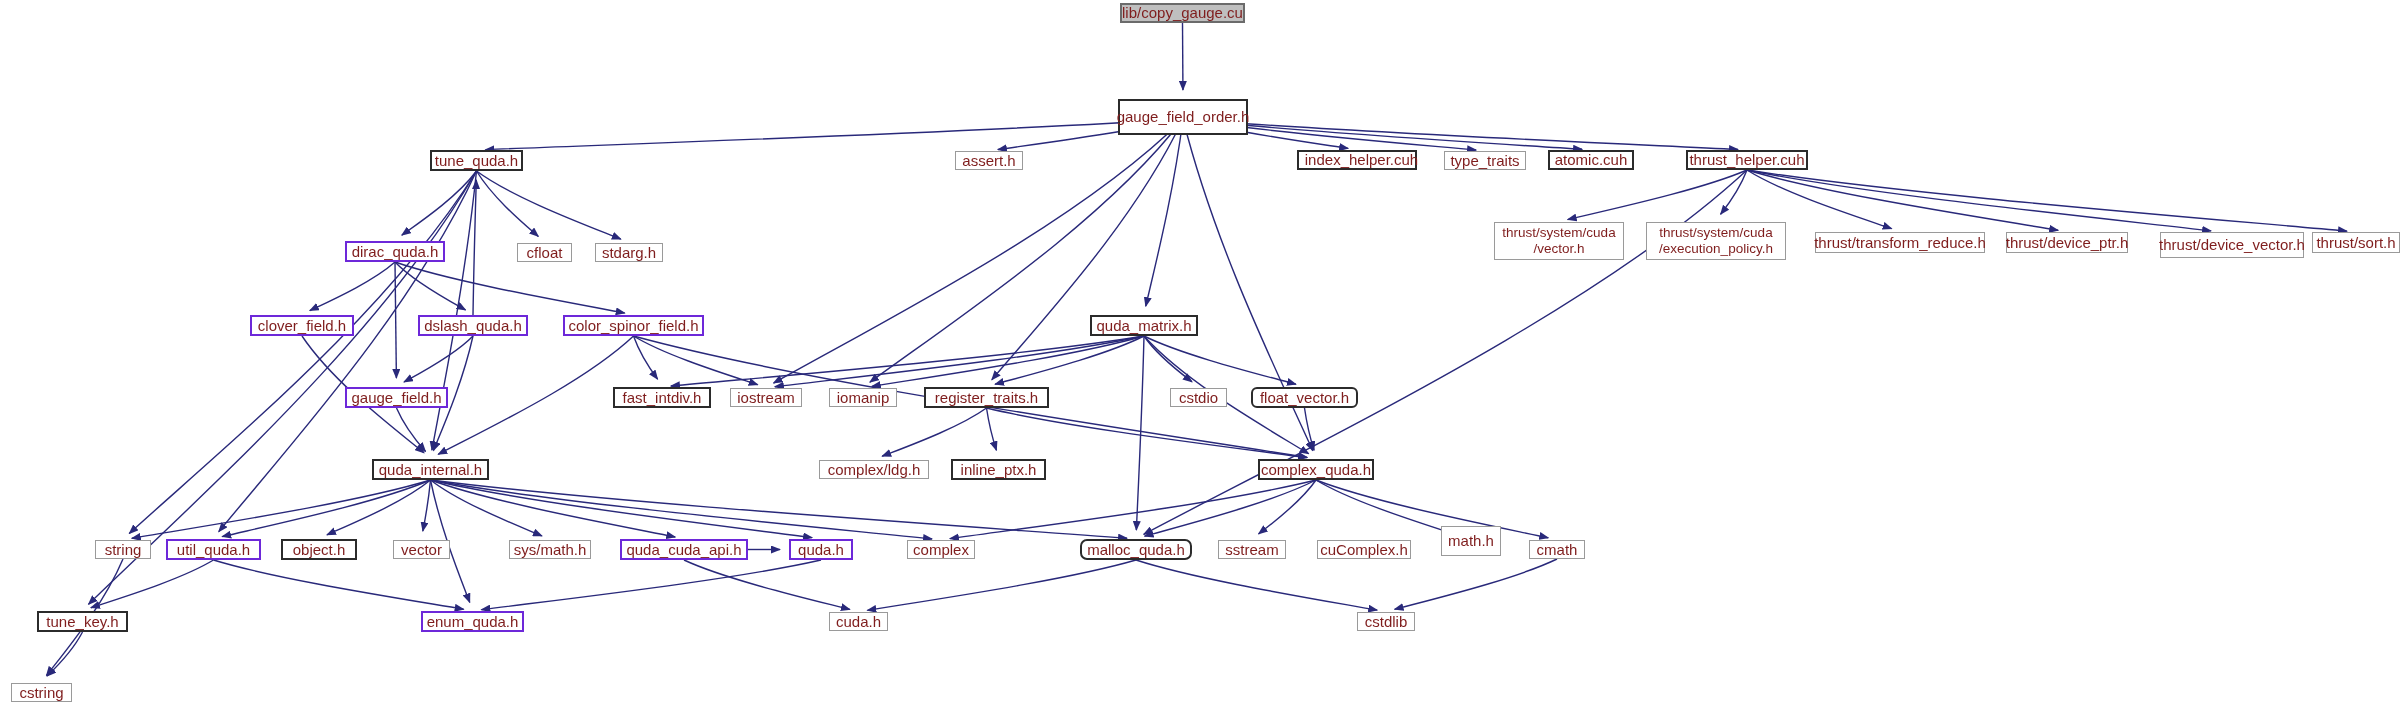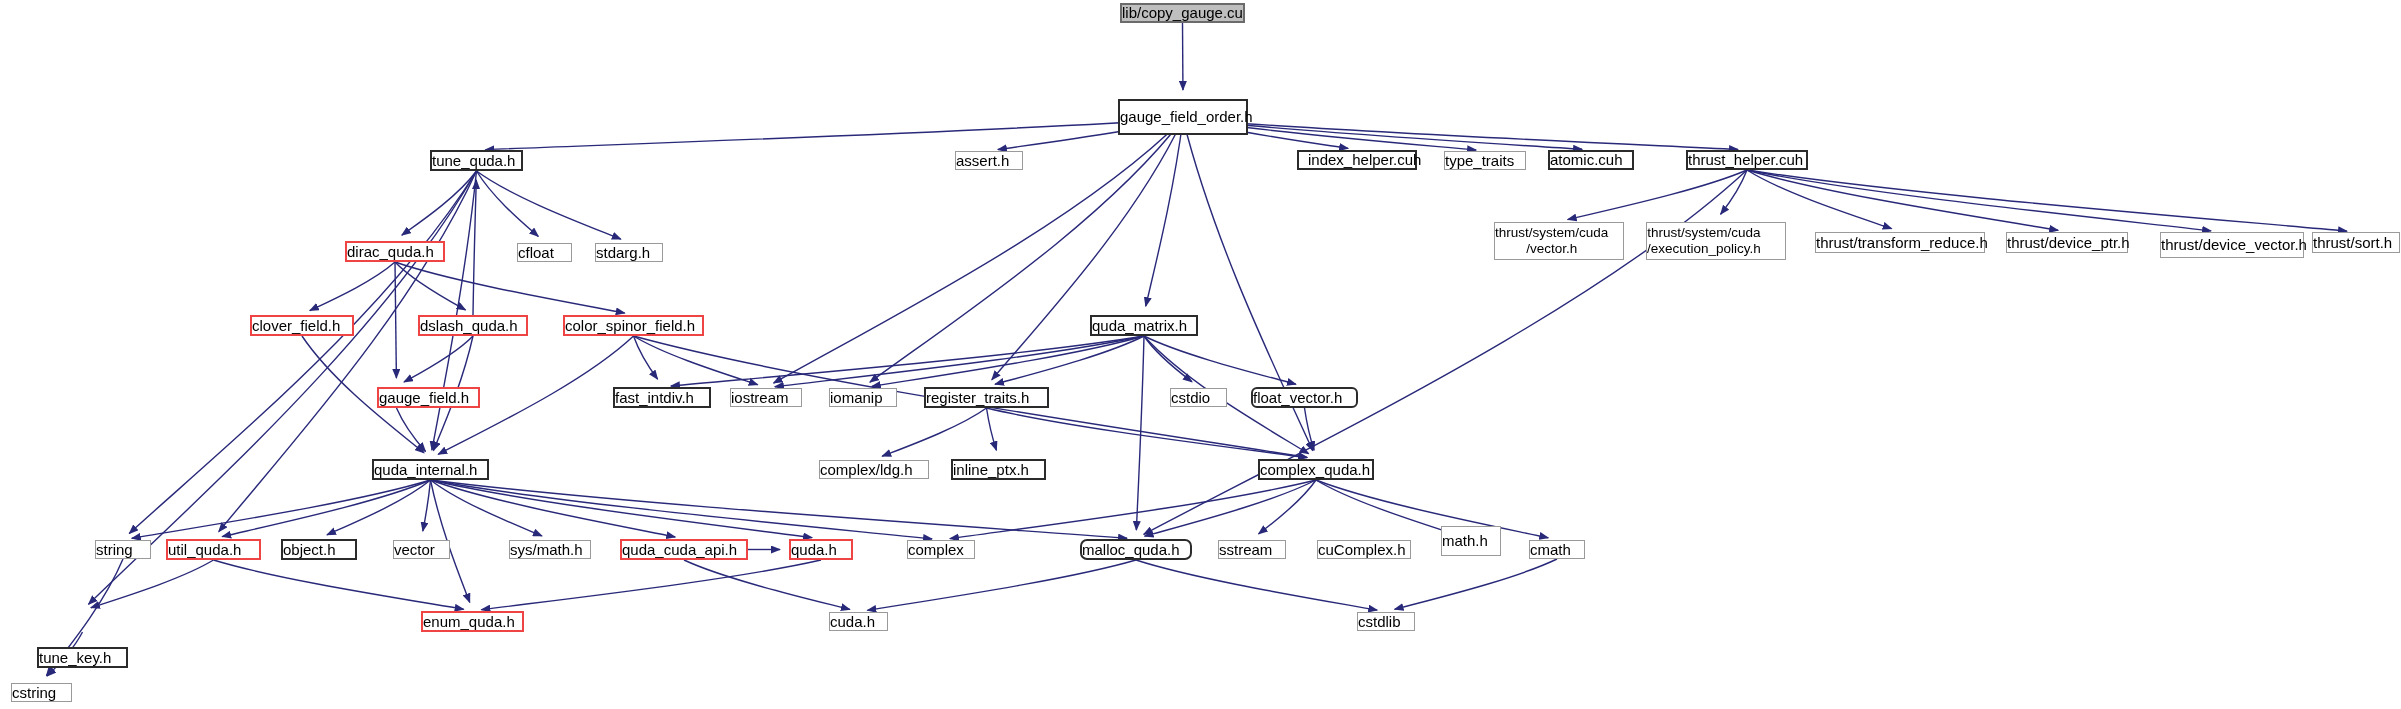--- a/index.html
+++ b/index.html
@@ -7,8 +7,8 @@
          font-family:"Liberation Sans","DejaVu Sans",sans-serif;overflow:hidden;}
   #edges{position:absolute;left:0;top:0;width:2401px;height:709px;}
   .node{position:absolute;box-sizing:border-box;display:flex;align-items:center;
-        justify-content:flex-start;text-align:center;line-height:1.05;
-        font-size:15px;color:#000000;background:#ffffff;white-space:pre;}
+        justify-content:center;text-align:center;line-height:1.05;
+        font-size:15px;color:#7f1d1d;background:#ffffff;white-space:pre;}
   .node.grey{border:1px solid #9a9a9a;background:#ffffff;}
   .node.black{border:2px solid #2b2b2b;background:#ffffff;}
   .node.red{border:2px solid #ef4444;background:#ffffff;}

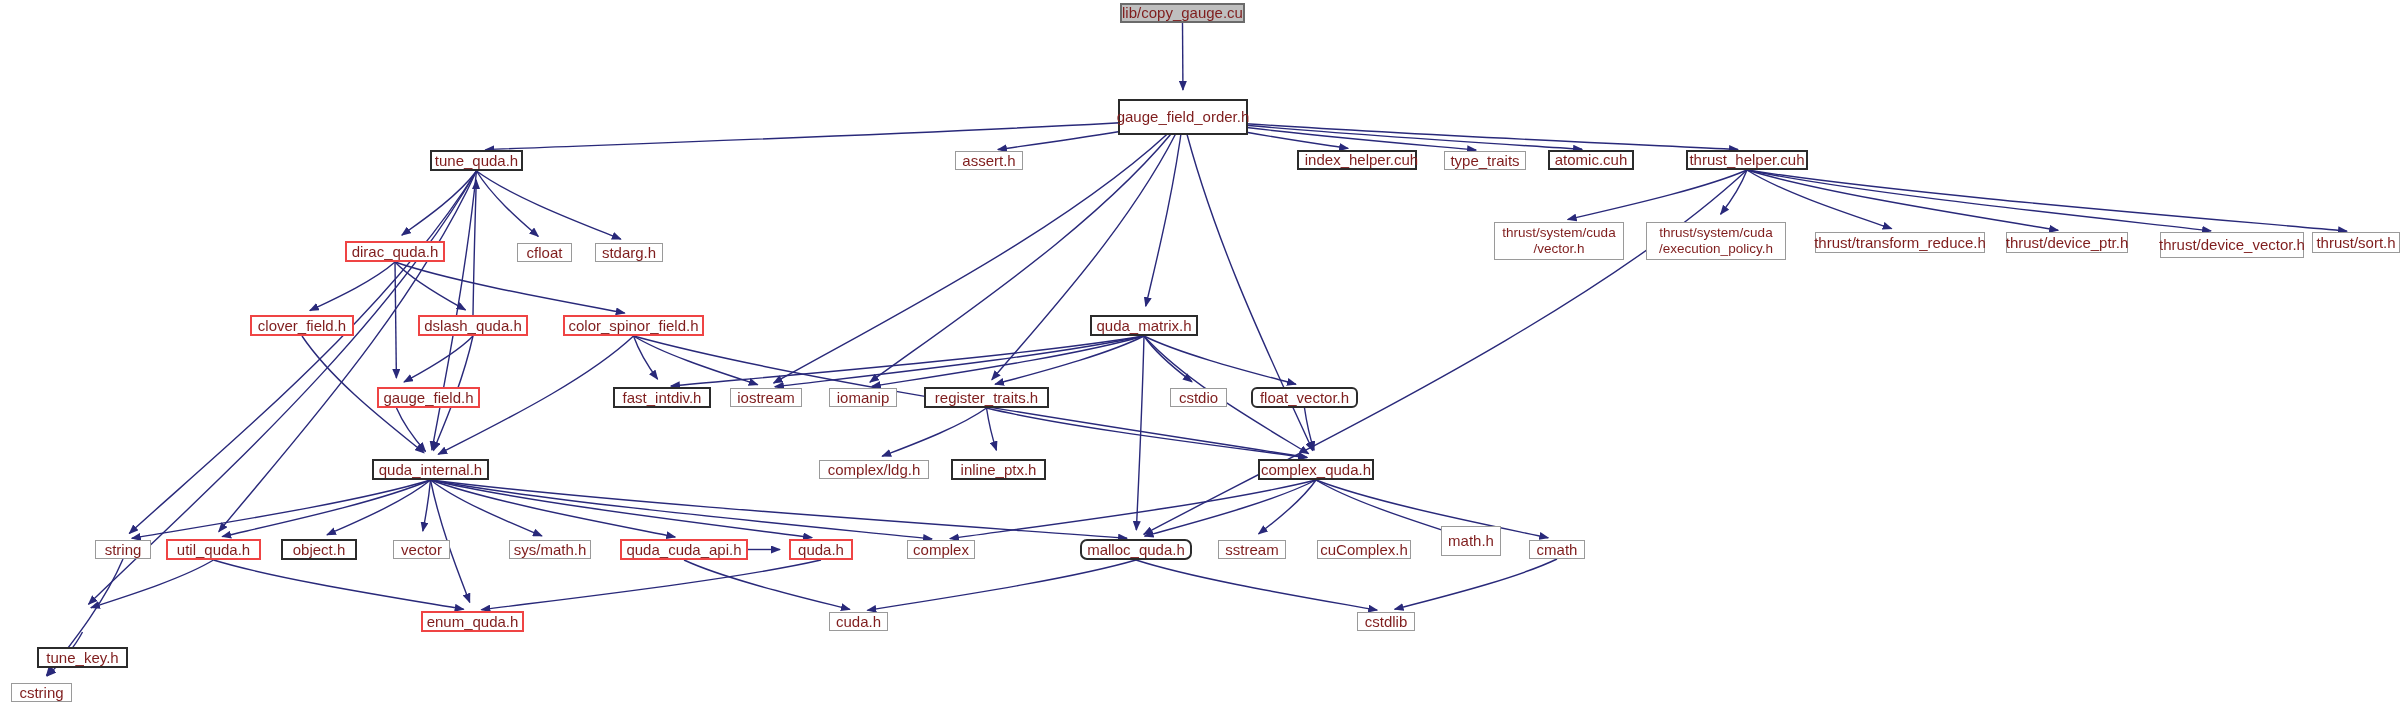--- a/index.html
+++ b/index.html
@@ -11,7 +11,7 @@
         font-size:15px;color:#7f1d1d;background:#ffffff;white-space:pre;}
   .node.grey{border:1px solid #9a9a9a;background:#ffffff;}
   .node.black{border:2px solid #2b2b2b;background:#ffffff;}
-  .node.red{border:2px solid #ef4444;background:#ffffff;}
+  .node.red{border:2px solid #6d28d9;background:#ffffff;}
   .node.root{border:2px solid #6b6b6b;background:#bfbfbf;}
   .node.two{font-size:13.5px;line-height:1.18;}
 </style>

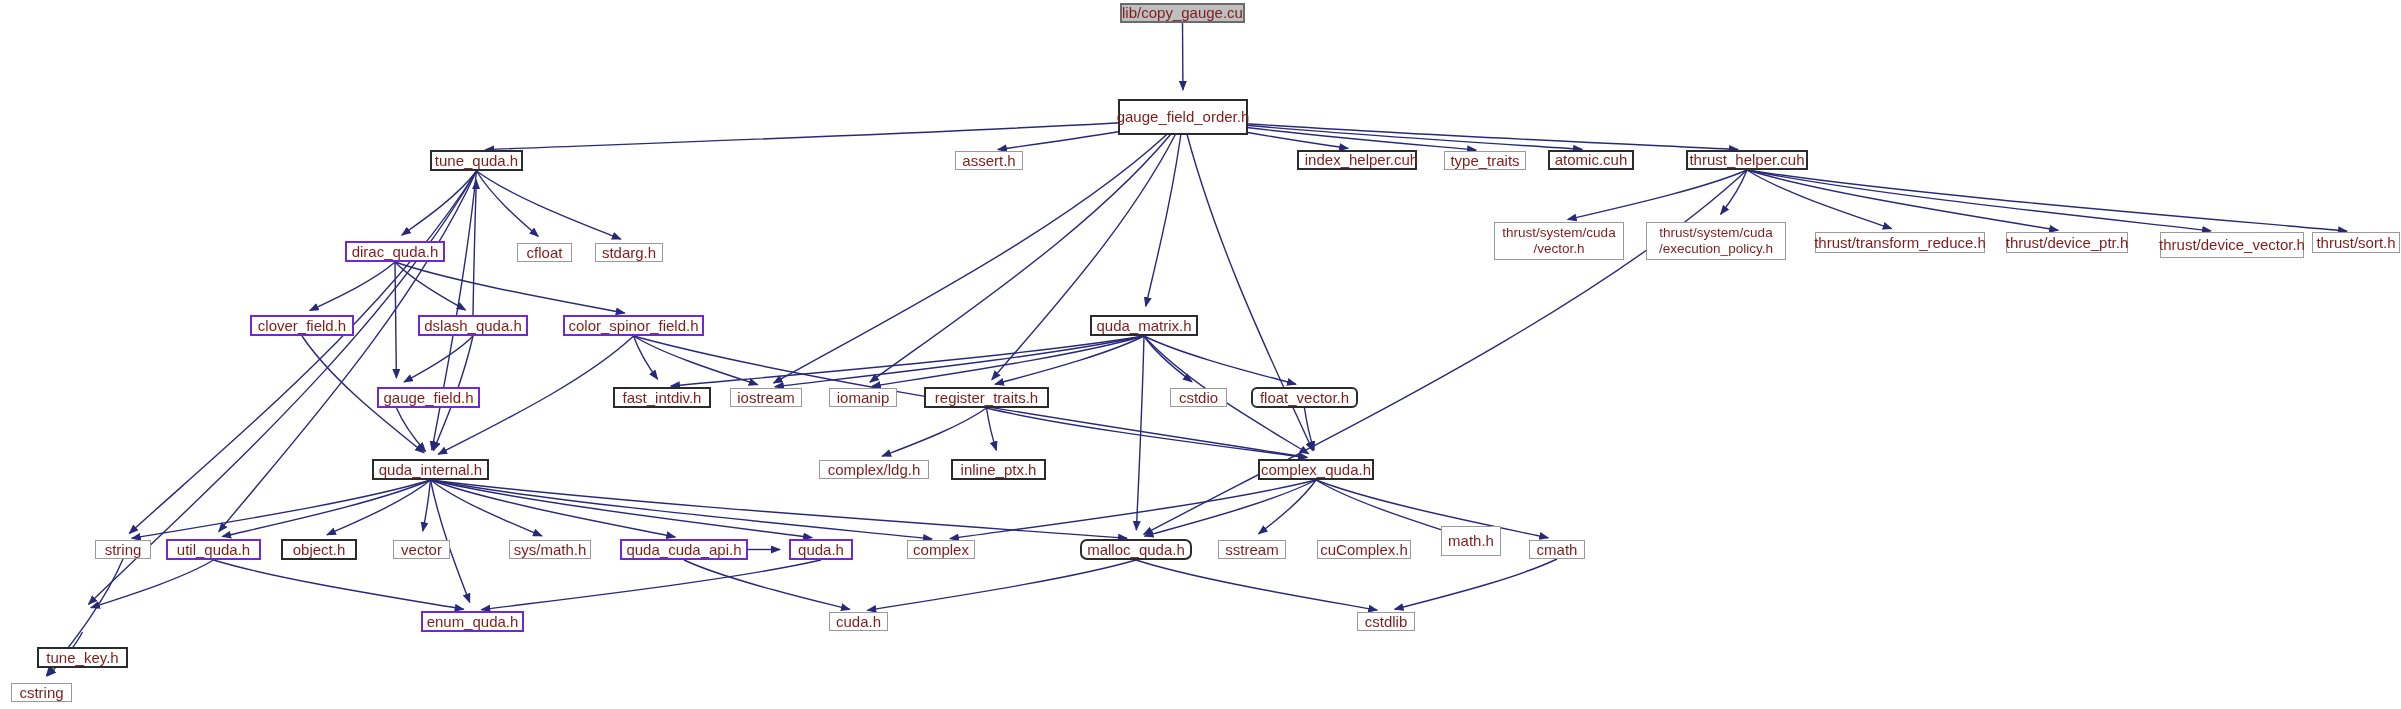--- a/index.html
+++ b/index.html
@@ -128,7 +128,7 @@
       <div class="node red" style="left: 418px; top: 315px; width: 110px; height: 21px;"><span>dslash_quda.h</span></div>
       <div class="node red" style="left: 563px; top: 315px; width: 141px; height: 21px;"><span>color_spinor_field.h</span></div>
       <div class="node black" style="left: 1090px; top: 315px; width: 108px; height: 21px;"><span>quda_matrix.h</span></div>
-      <div class="node red" style="left: 345px; top: 387px; width: 103px; height: 21px; margin-left: 32px;"><span>gauge_field.h</span></div>
+      <div class="node red" style="left: 345px; top: 387px; width: 103px; height: 21px;"><span>gauge_field.h</span></div>
       <div class="node black" style="left: 613px; top: 387px; width: 98px; height: 21px;"><span>fast_intdiv.h</span></div>
       <div class="node grey" style="left: 730px; top: 388px; width: 72px; height: 19px;"><span>iostream</span></div>
       <div class="node grey" style="left: 829px; top: 388px; width: 68px; height: 19px;"><span>iomanip</span></div>

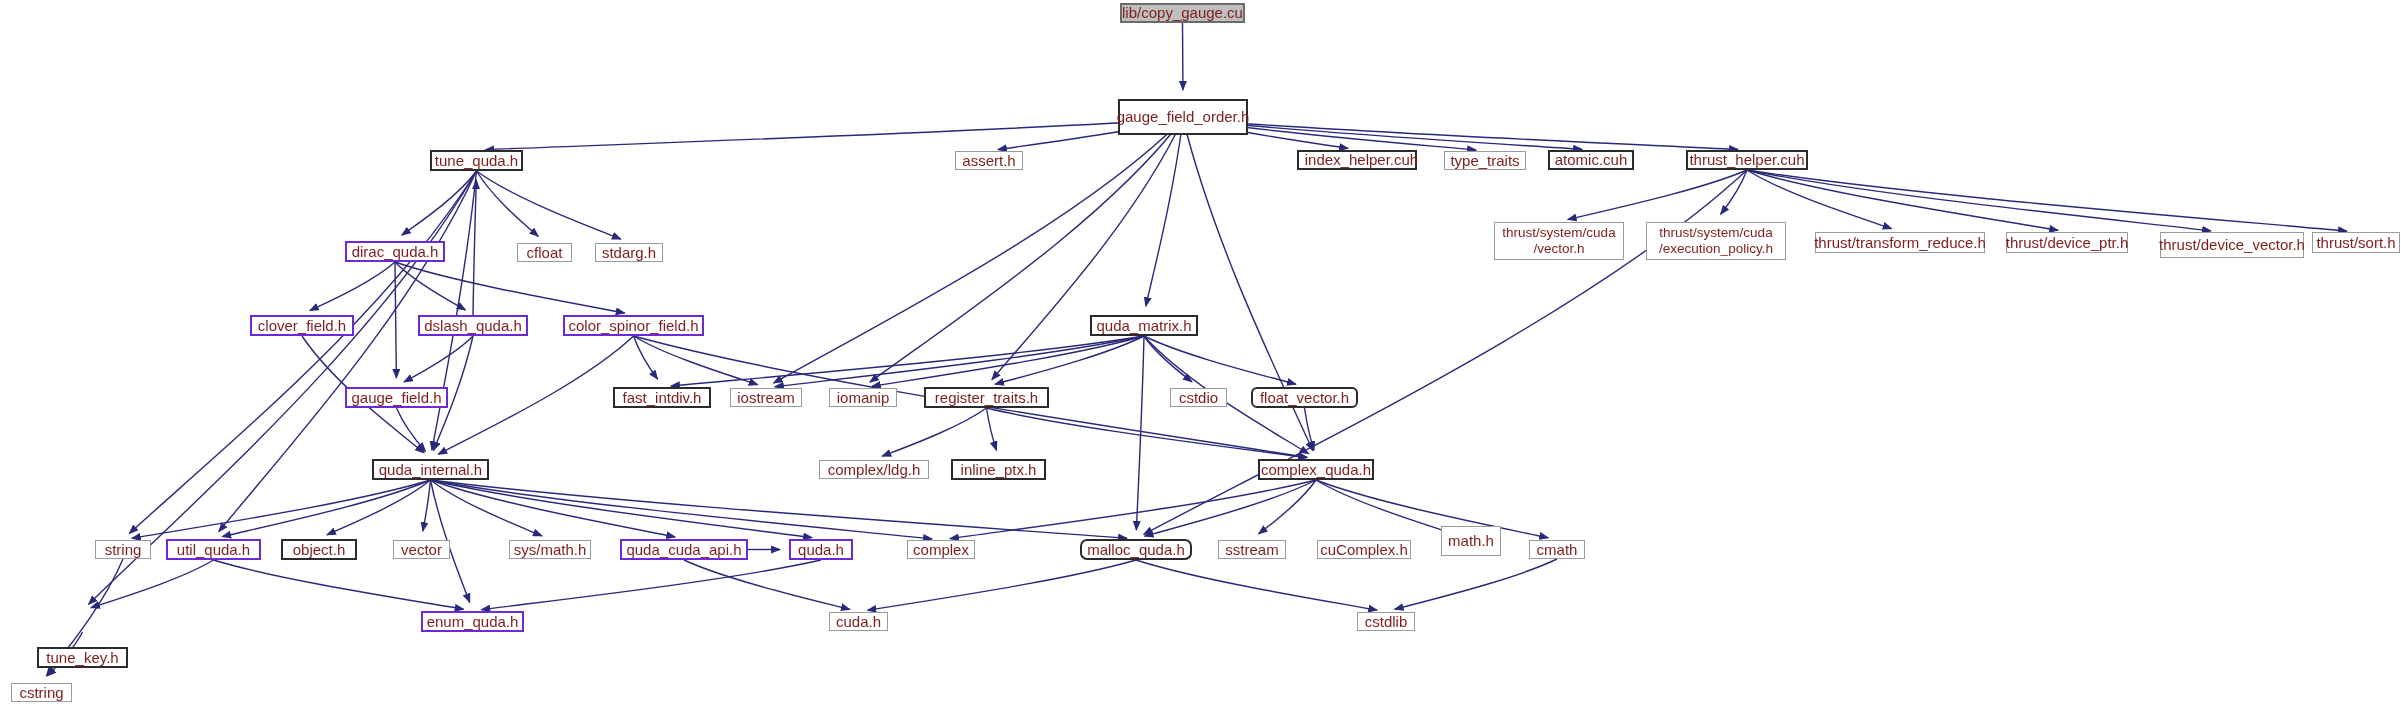--- a/index.html
+++ b/index.html
@@ -152,7 +152,7 @@
       <div class="node grey" style="left: 1317px; top: 540px; width: 94px; height: 19px;"><span>cuComplex.h</span></div>
       <div class="node grey" style="left: 1441px; top: 526px; width: 60px; height: 30px;"><span>math.h</span></div>
       <div class="node grey" style="left: 1529px; top: 540px; width: 56px; height: 19px;"><span>cmath</span></div>
-      <div class="node black" style="left: 37px; top: 611px; width: 91px; height: 21px; margin-top: 36px;"><span>tune_key.h</span></div>
+      <div class="node black" style="left: 37px; top: 611px; width: 91px; height: 21px;"><span>tune_key.h</span></div>
       <div class="node red" style="left: 421px; top: 611px; width: 103px; height: 21px;"><span>enum_quda.h</span></div>
       <div class="node grey" style="left: 829px; top: 612px; width: 59px; height: 19px;"><span>cuda.h</span></div>
       <div class="node grey" style="left: 1357px; top: 612px; width: 58px; height: 19px;"><span>cstdlib</span></div>

